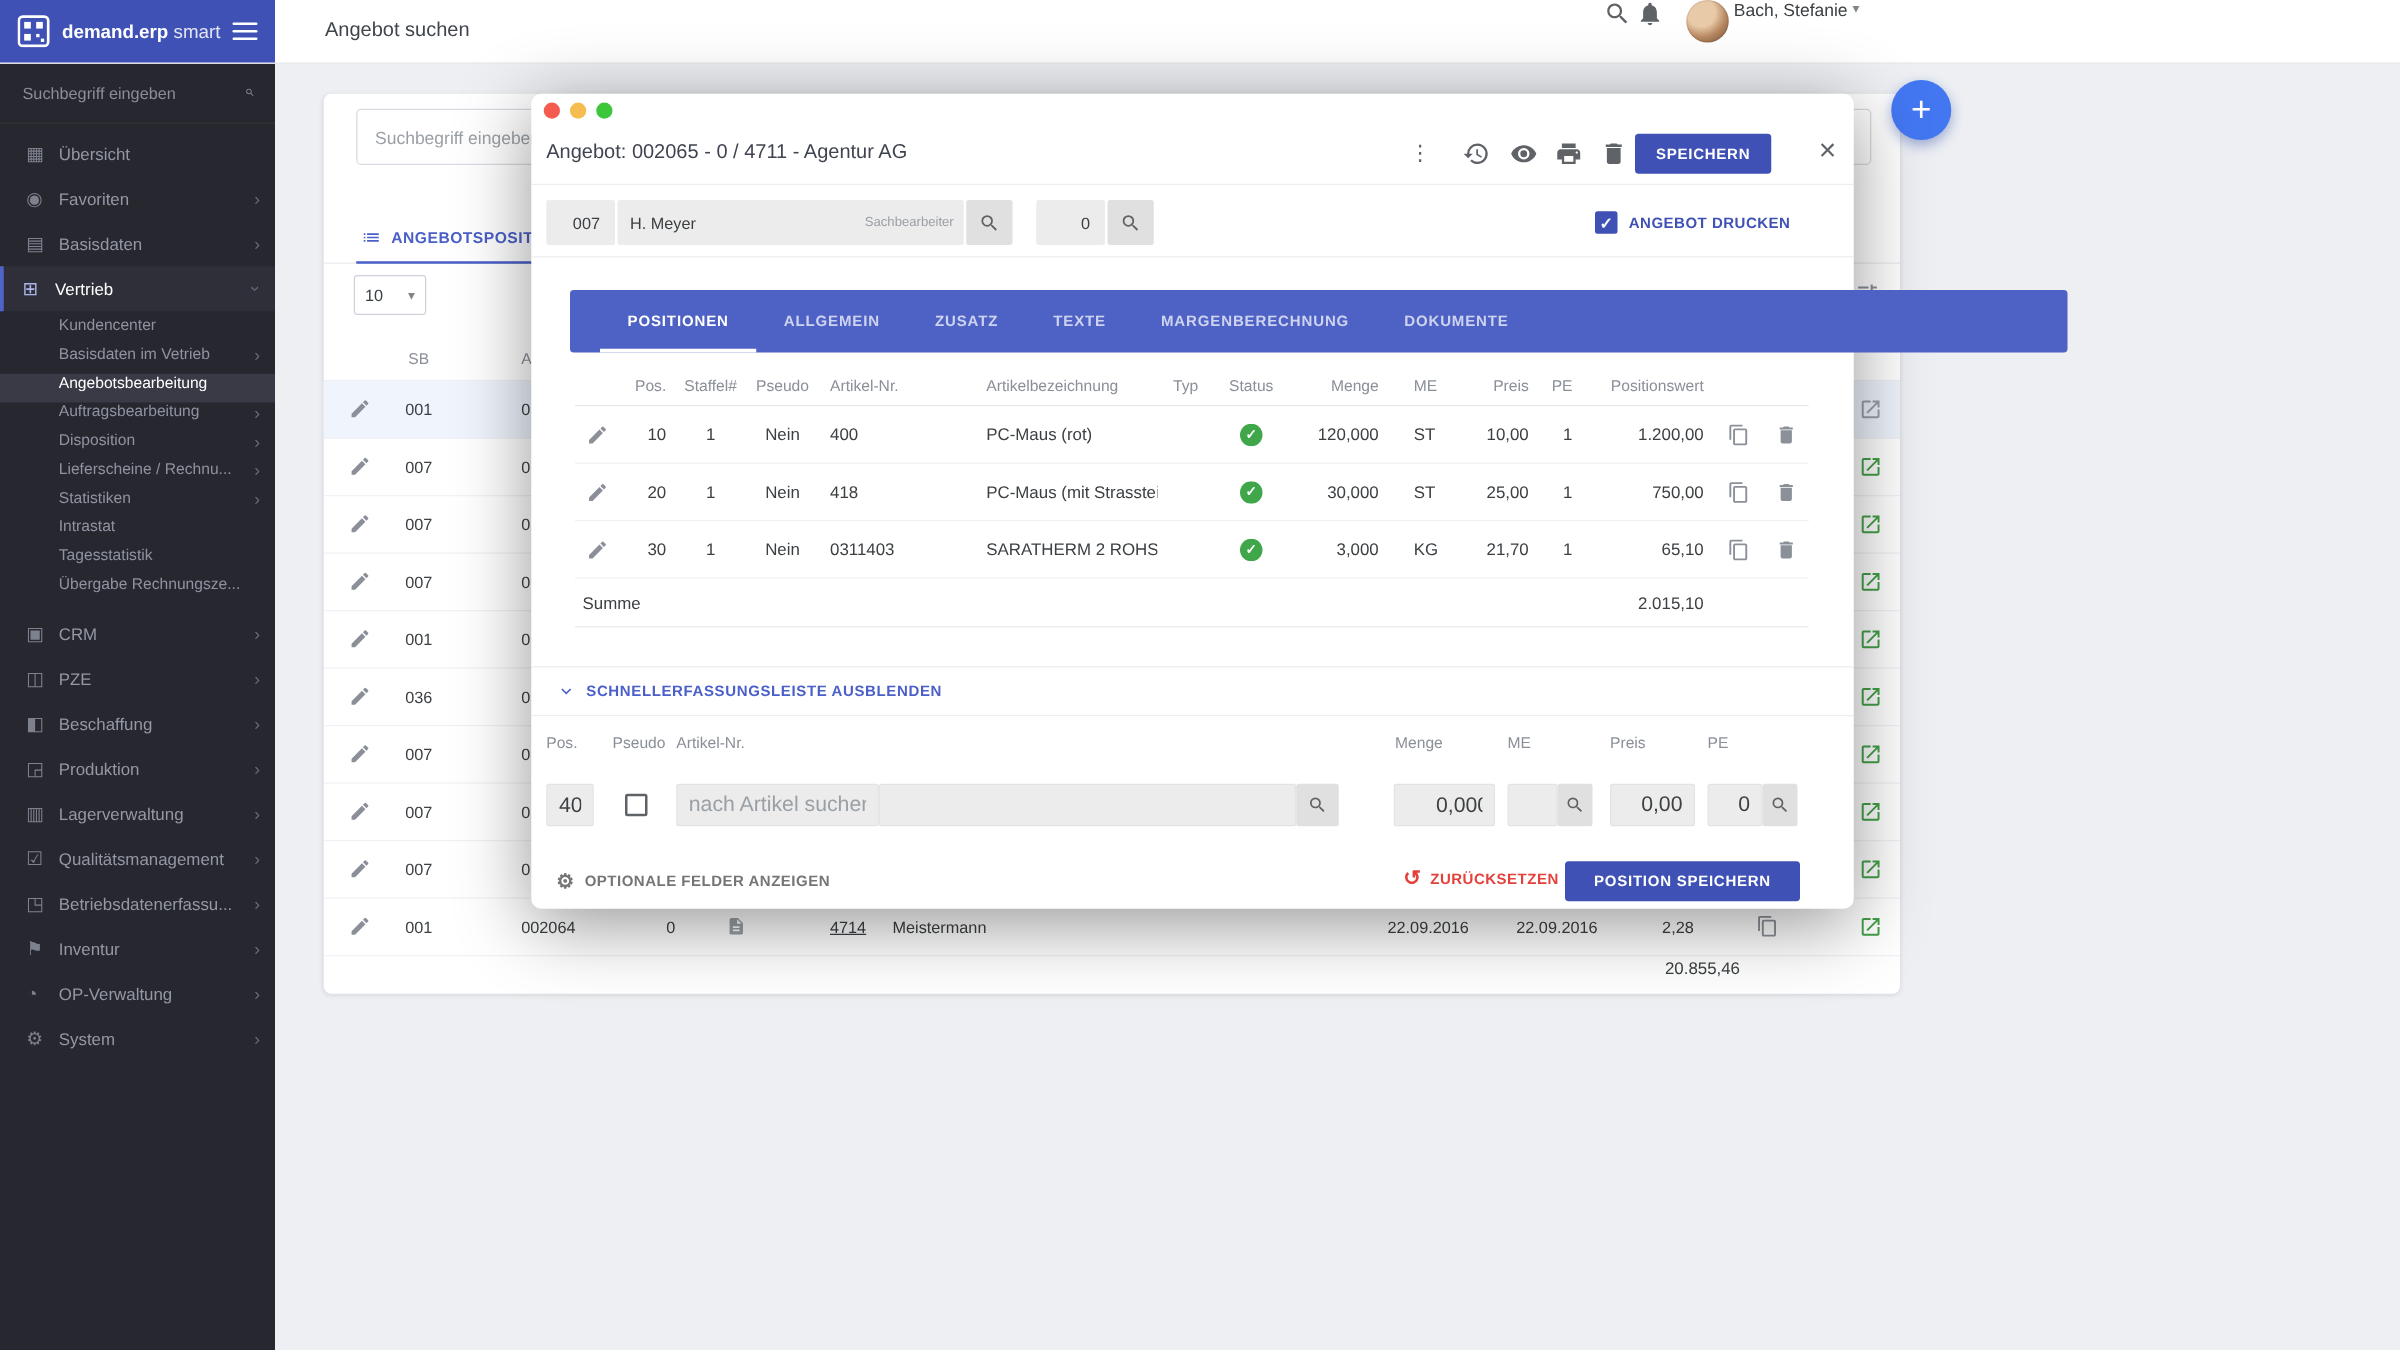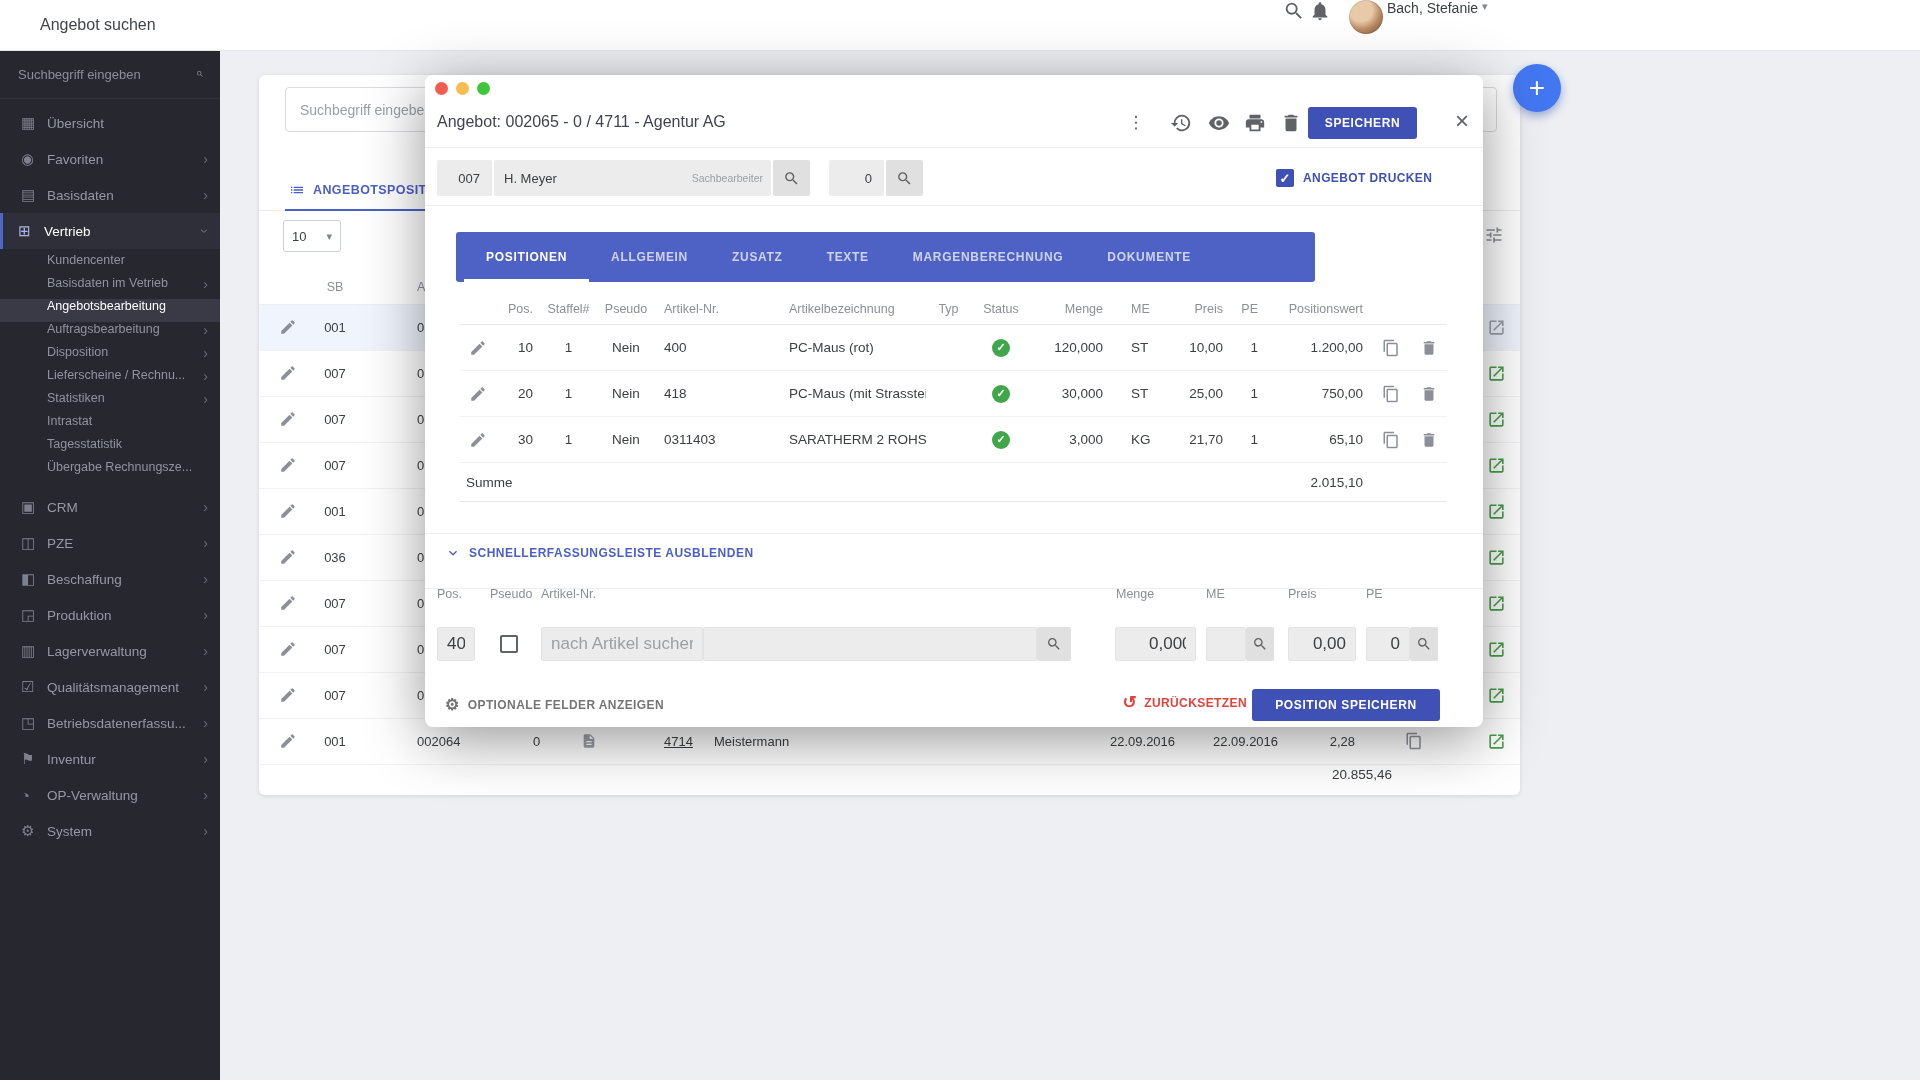--- a/index.html
+++ b/index.html
@@ -130,6 +130,22 @@
 <body>
 
 <div id="topbar">
+  <div id="brand">
+    <svg width="26" height="26" viewBox="0 0 24 24">
+        <rect x="1" y="1" width="22" height="22" rx="3" fill="none" stroke="#fff" stroke-width="2"></rect>
+        <rect x="5" y="5" width="5" height="5" fill="#fff"></rect>
+        <rect x="14" y="5" width="5" height="5" fill="#fff"></rect>
+        <rect x="5" y="14" width="5" height="5" fill="#fff"></rect>
+        <rect x="14" y="14" width="2.5" height="2.5" fill="#fff"></rect>
+        <rect x="17.5" y="17.5" width="2.5" height="2.5" fill="#fff"></rect>
+      </svg>
+    <div class="brand-text"><b>demand.erp</b> <span>smart</span></div>
+    <div id="hamburger">
+        <i></i>
+        <i></i>
+        <i></i>
+      </div>
+  </div>
   <div id="page-title">Angebot suchen</div>
   <div id="topbar-right">
     <svg class="tb-ico" viewBox="0 0 24 24">

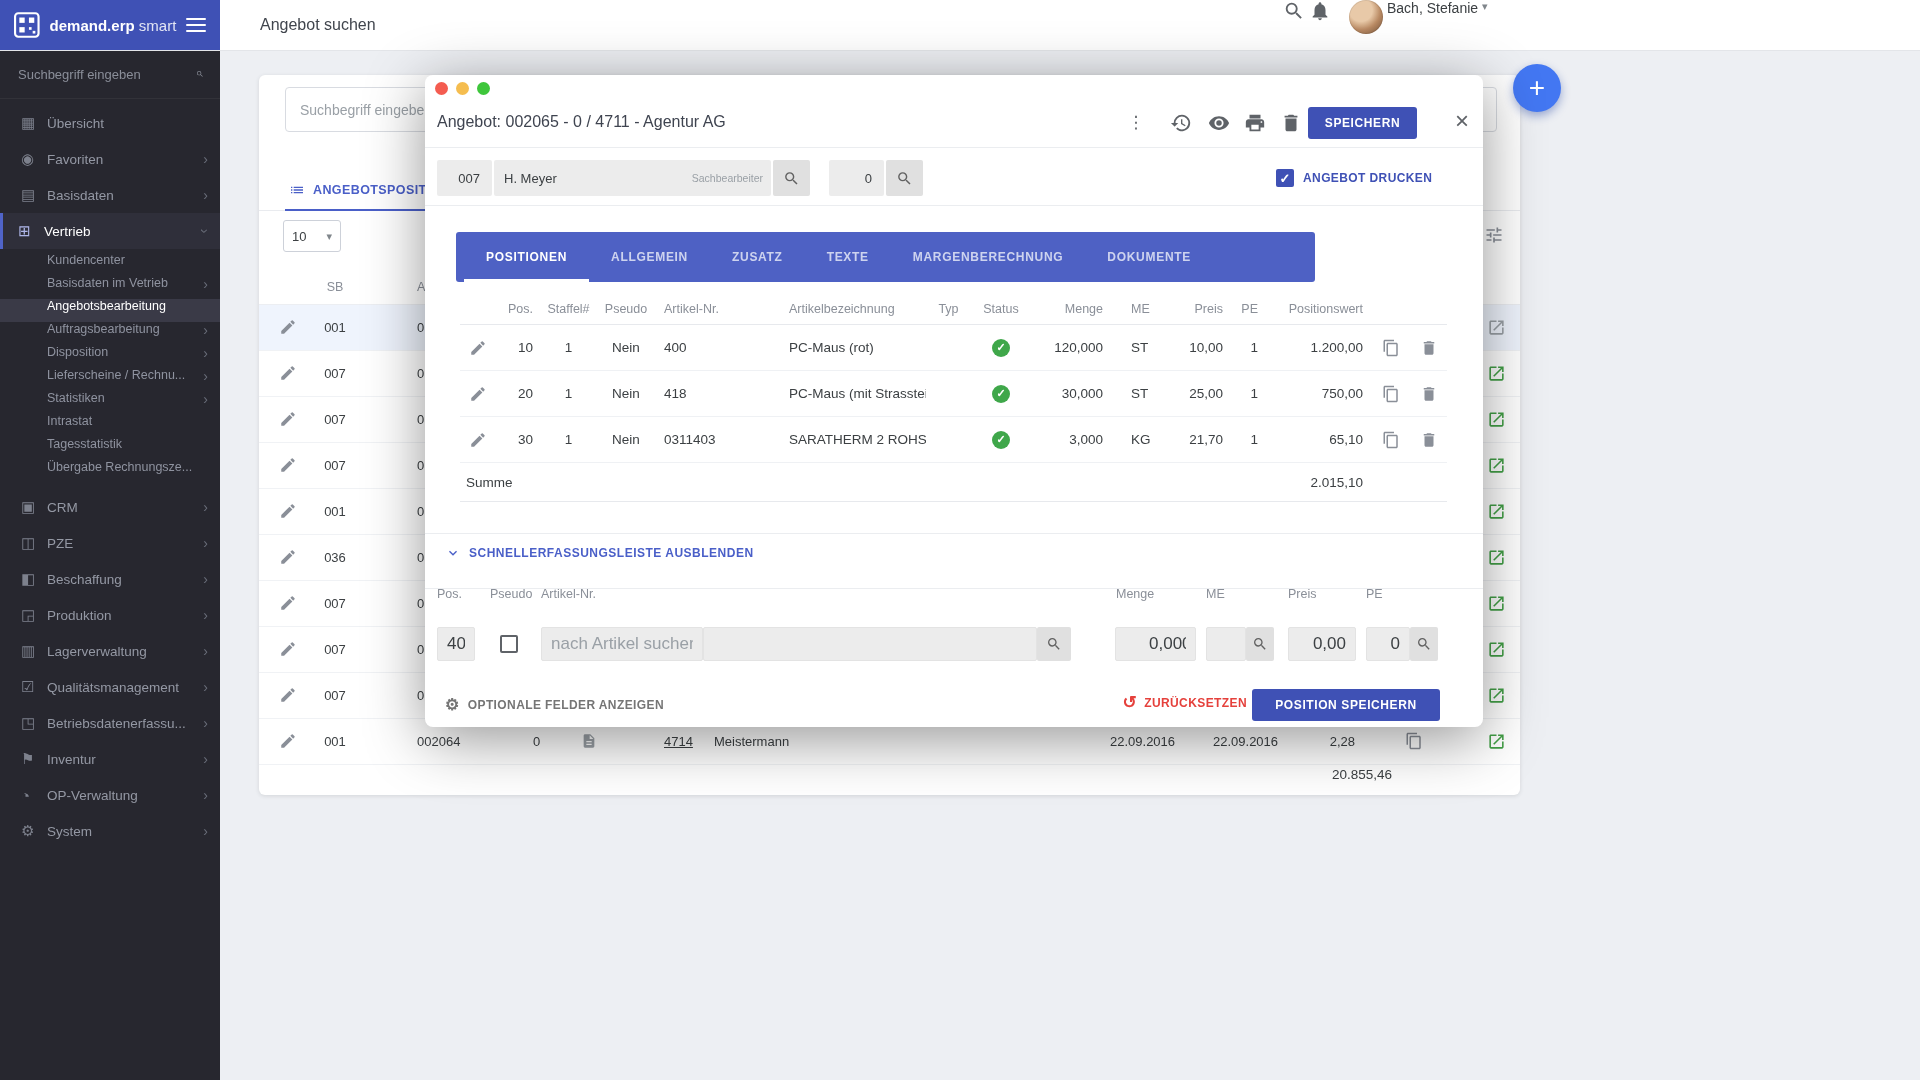--- a/index.html
+++ b/index.html
@@ -93,7 +93,7 @@
   .cb.checked{background:#3f51b5;color:#fff;font-size:13px;font-weight:700}
   .cb.empty{border:2px solid #5f6368;background:#fff}
   #chk-print .cb-label{font-size:12px;font-weight:700;letter-spacing:.4px;color:#3f51b5}
-  #dlg-tabbar{position:absolute;left:31px;top:157px;width:859px;height:50px;background:#4e61c4;border-radius:3px;display:flex;align-items:stretch;padding:0 8px;box-sizing:border-box}
+  #dlg-tabbar{position:absolute;left:31px;top:157px;width:1198px;height:50px;background:#4e61c4;border-radius:3px;display:flex;align-items:stretch;padding:0 24px;box-sizing:border-box}
   .dtab{display:flex;align-items:center;padding:0 22px;color:rgba(255,255,255,.72);font-size:12px;font-weight:700;letter-spacing:.7px;cursor:pointer;border-bottom:3px solid transparent;border-top:3px solid transparent}
   .dtab.active{color:#fff;border-bottom-color:#fff}
   #pos-table{position:absolute;left:35px;top:219px;width:987px}

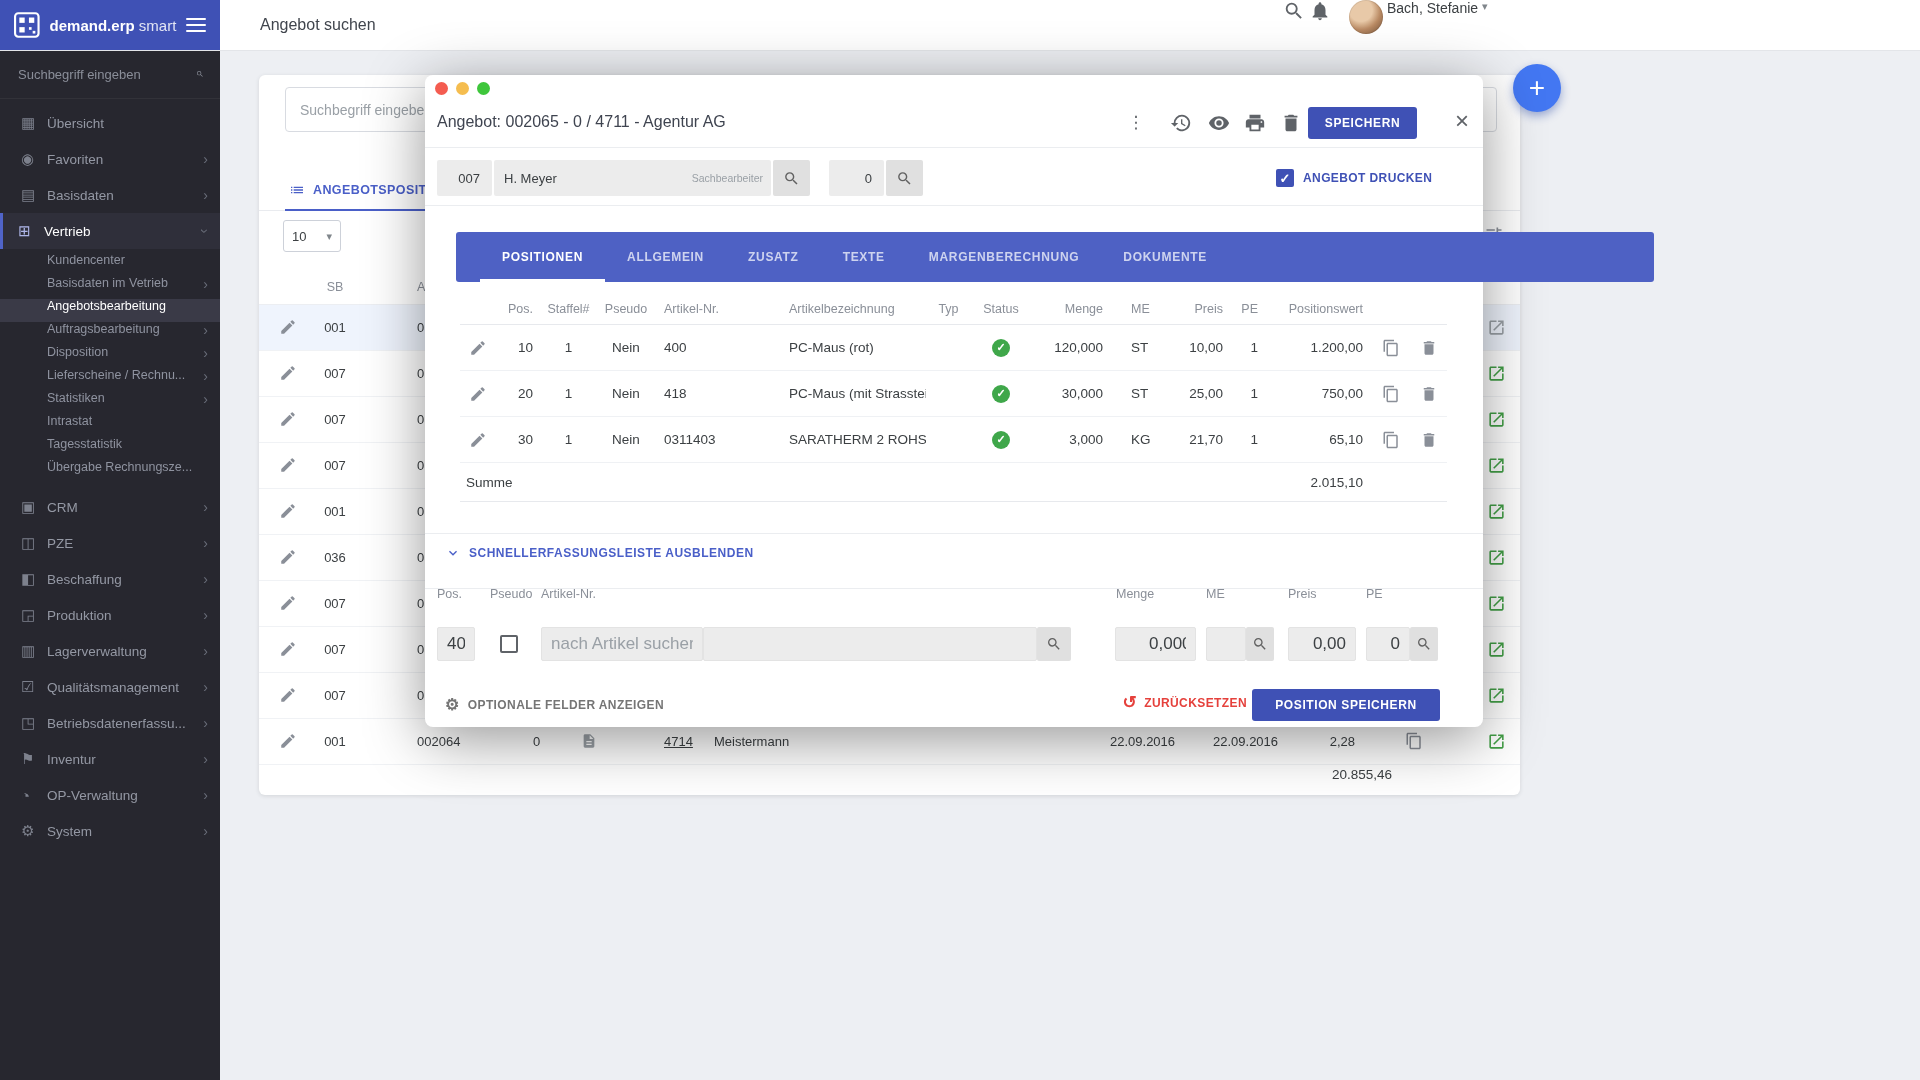--- a/index.html
+++ b/index.html
@@ -111,7 +111,7 @@
   #pos-summe{height:38px;border-bottom:1px solid #e7e9ed;display:flex;align-items:center;font-size:13.5px}
   #pos-summe .s-label{padding-left:6px}
   #pos-summe .s-value{margin-left:auto;padding-right:84px}
-  #qb-toggle-row{position:absolute;left:0;top:458px;width:100%;height:56px;border-top:1px solid #ebedf0;border-bottom:1px solid #ebedf0;box-sizing:border-box}
+  #qb-toggle-row{position:absolute;left:0;top:458px;width:100%;height:40px;border-top:1px solid #ebedf0;border-bottom:1px solid #ebedf0;box-sizing:border-box}
   #qb-toggle{position:absolute;left:20px;top:11px;display:flex;align-items:center;gap:8px;color:#4a5fc8;font-size:12px;font-weight:700;letter-spacing:.5px;cursor:pointer}
   .qb-h{position:absolute;top:512px;font-size:12.5px;color:#8a8f98}
   .qb-field{position:absolute;top:552px;height:34px;background:#ececec;border:1px solid #e3e3e3;border-radius:2px;box-sizing:border-box;display:flex;align-items:center}

